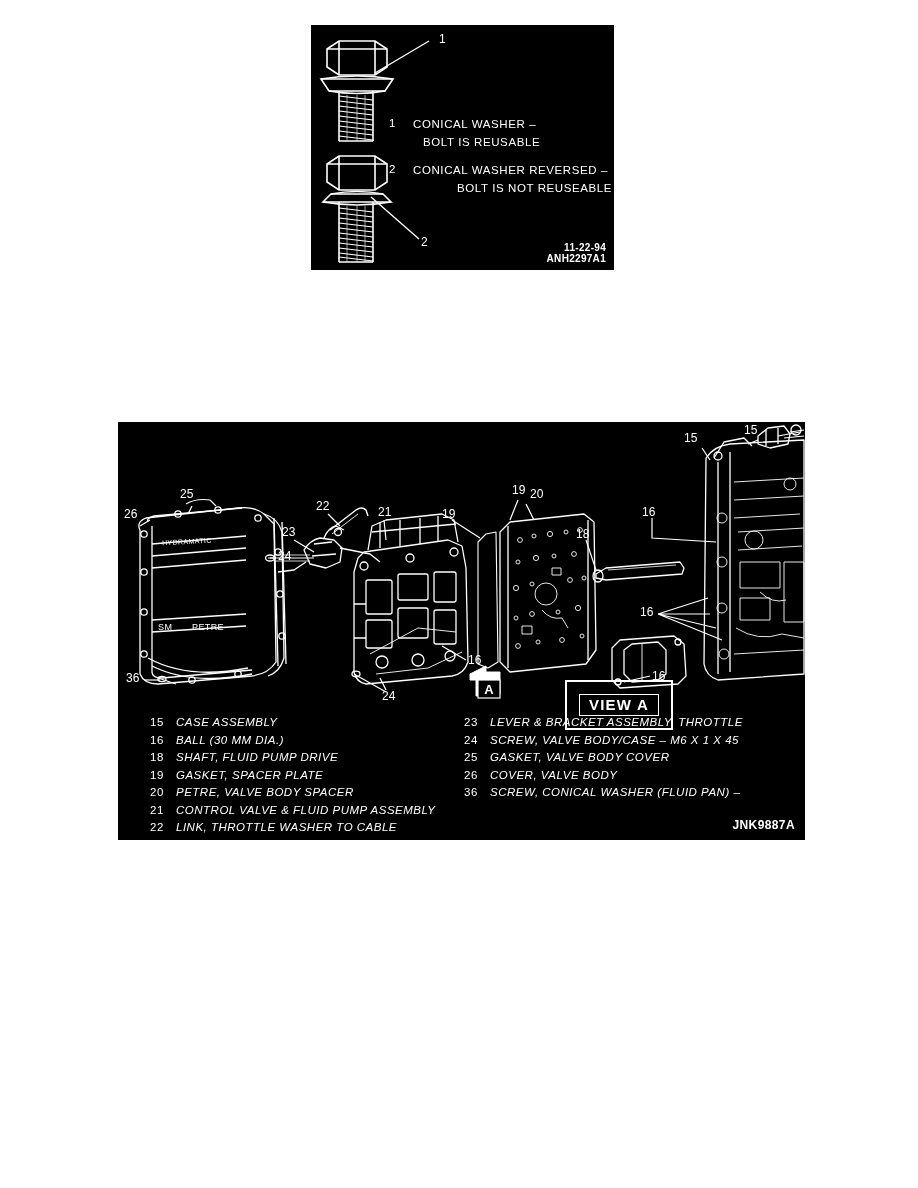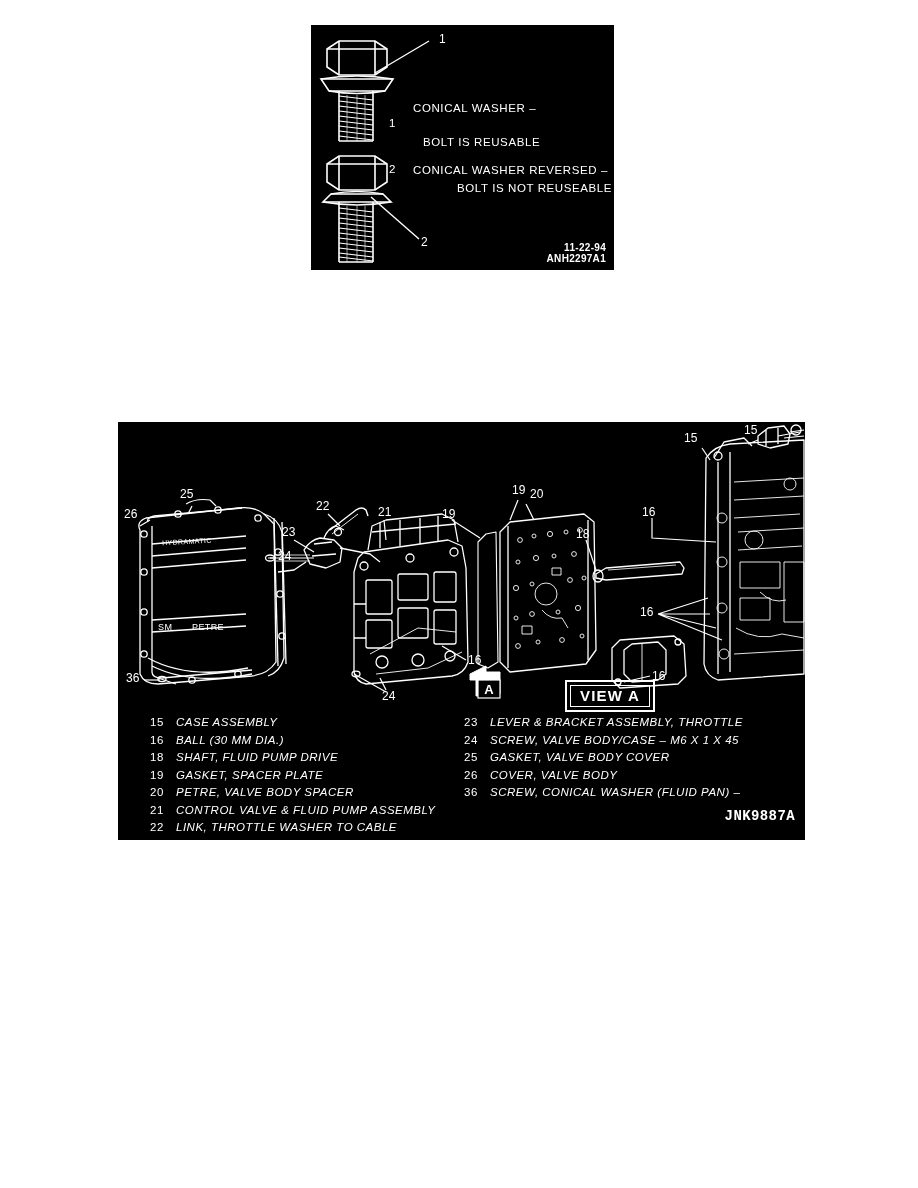--- a/index.html
+++ b/index.html
@@ -216,7 +216,7 @@
   <div class="leader-num" style="left:110px; top:210px;">2</div>
 
   <div class="fig1-num" style="left:78px; top:92px;">1</div>
-  <div class="fig1-text" style="left:102px; top:76px;">CONICAL WASHER –</div>
+  <div class="fig1-text" style="left:102px; top:92px;">CONICAL WASHER –</div>
   <div class="fig1-text" style="left:112px; top:110px;">BOLT IS REUSABLE</div>
 
   <div class="fig1-num" style="left:78px; top:138px;">2</div>

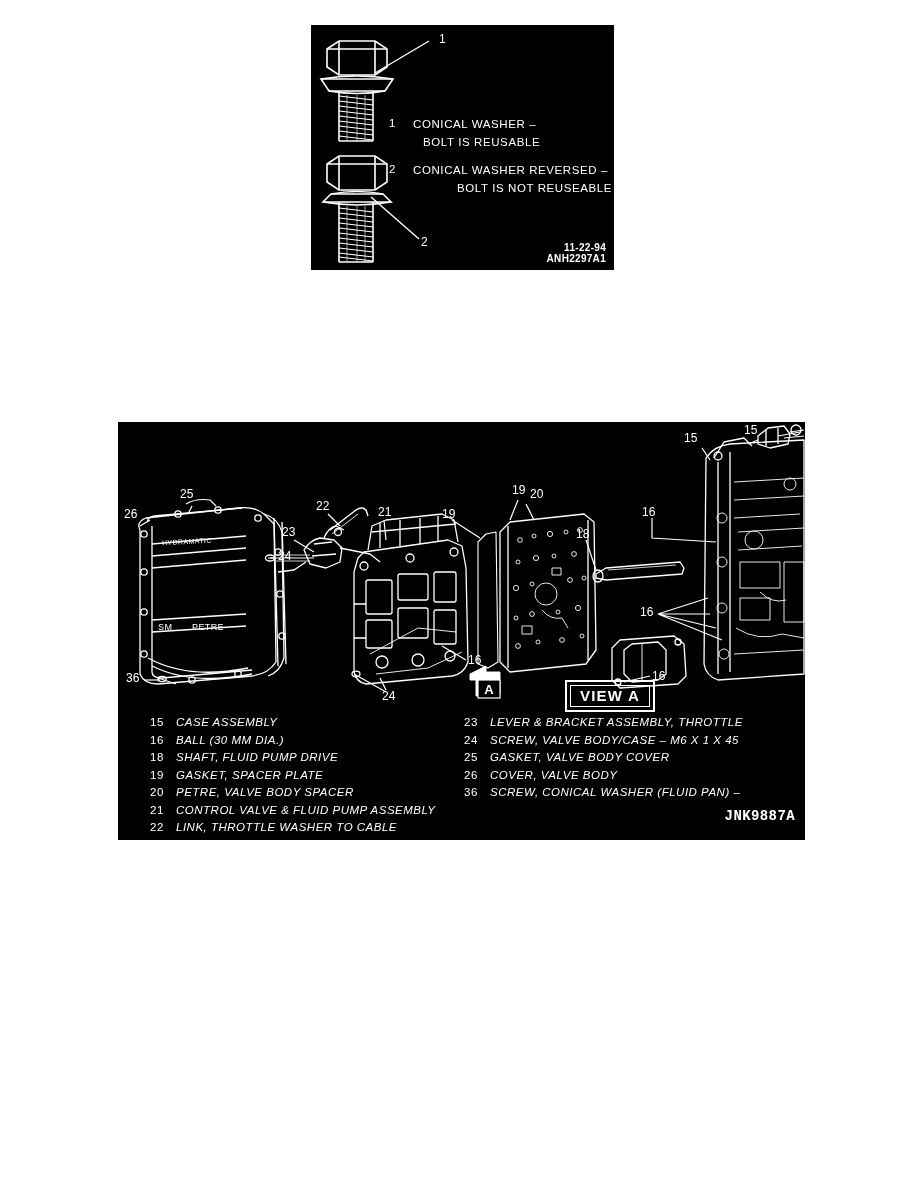--- a/index.html
+++ b/index.html
@@ -92,7 +92,7 @@
     left: 447px;
     top: 258px;
     border: 2px solid #ffffff;
-    padding: 3px;
+    padding: 12px;
   }
   .viewbox-inner {
     border: 1px solid #ffffff;

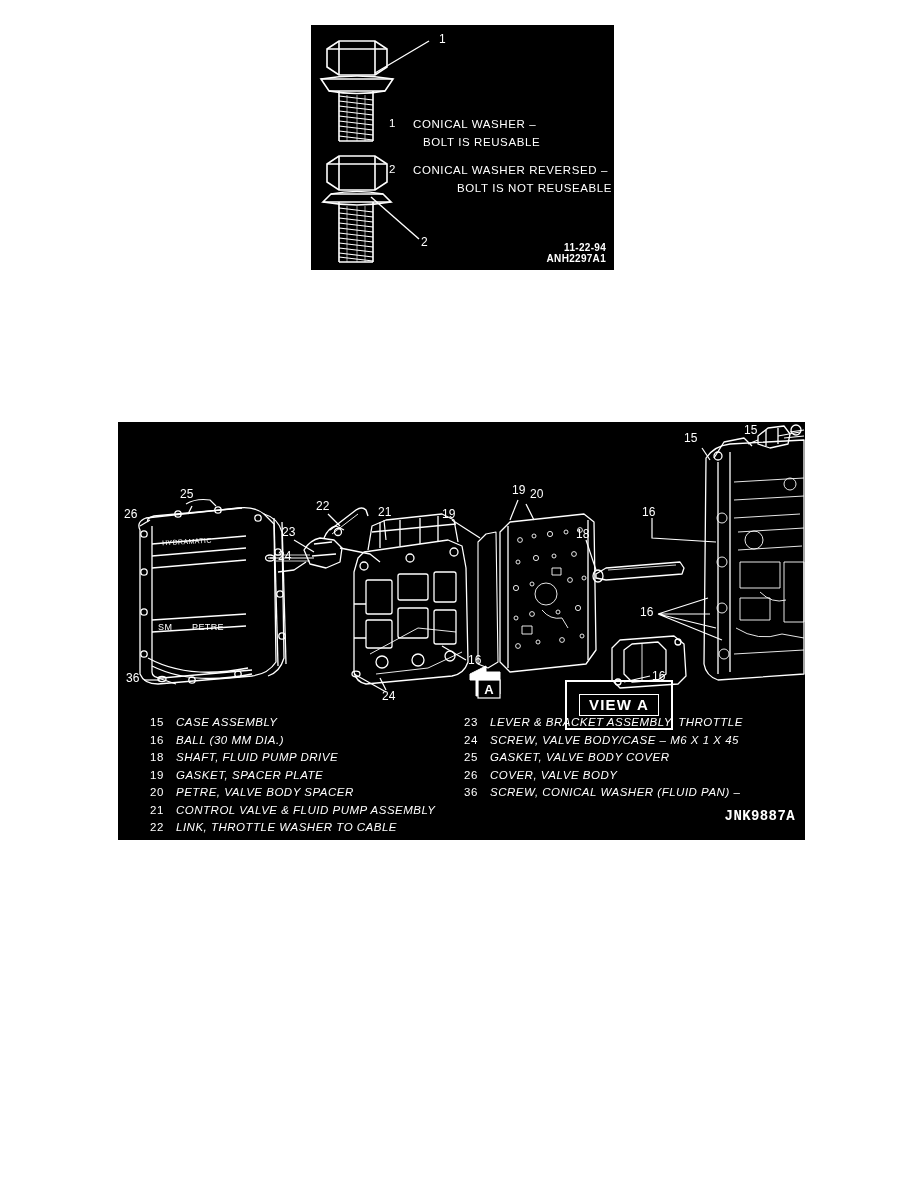--- a/index.html
+++ b/index.html
@@ -139,10 +139,10 @@
   .fig2-stamp {
     position: absolute;
     right: 10px;
-    bottom: 16px;
-    color: #ffffff;
-    font-family: Liberation Mono, monospace;
-    font-size: 14px;
+    bottom: 8px;
+    color: #ffffff;
+    font-family: Liberation Sans, sans-serif;
+    font-size: 12px;
     font-weight: bold;
     letter-spacing: 0.4px;
   }

